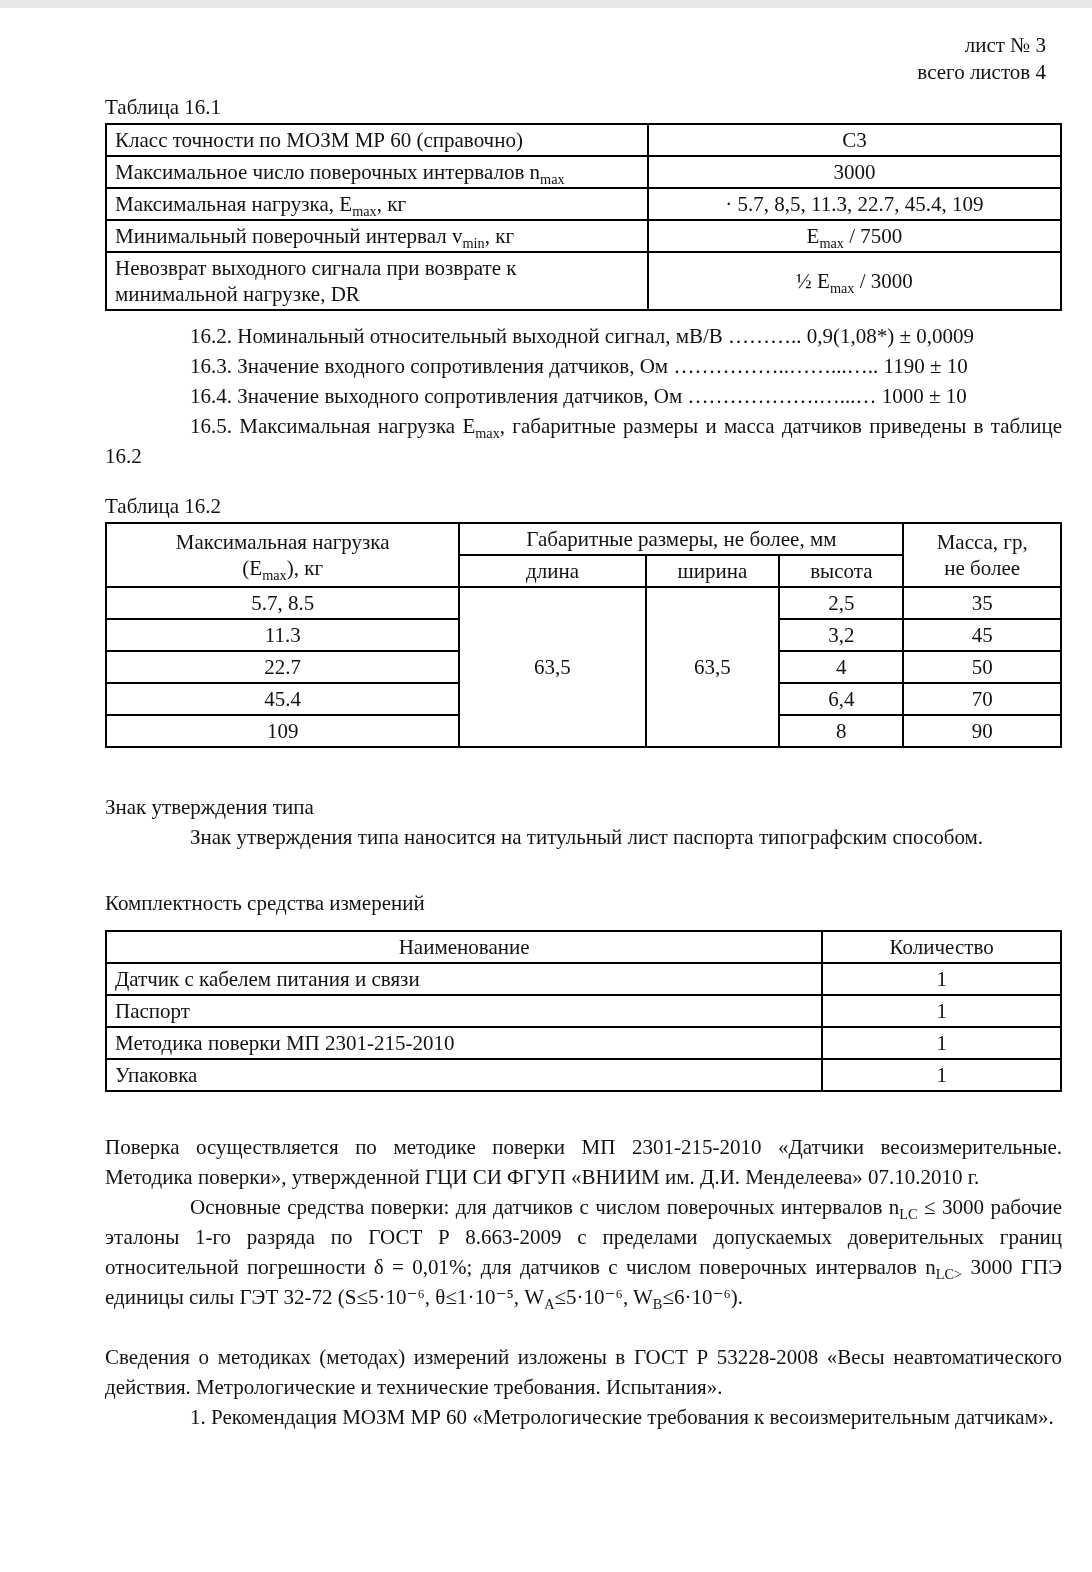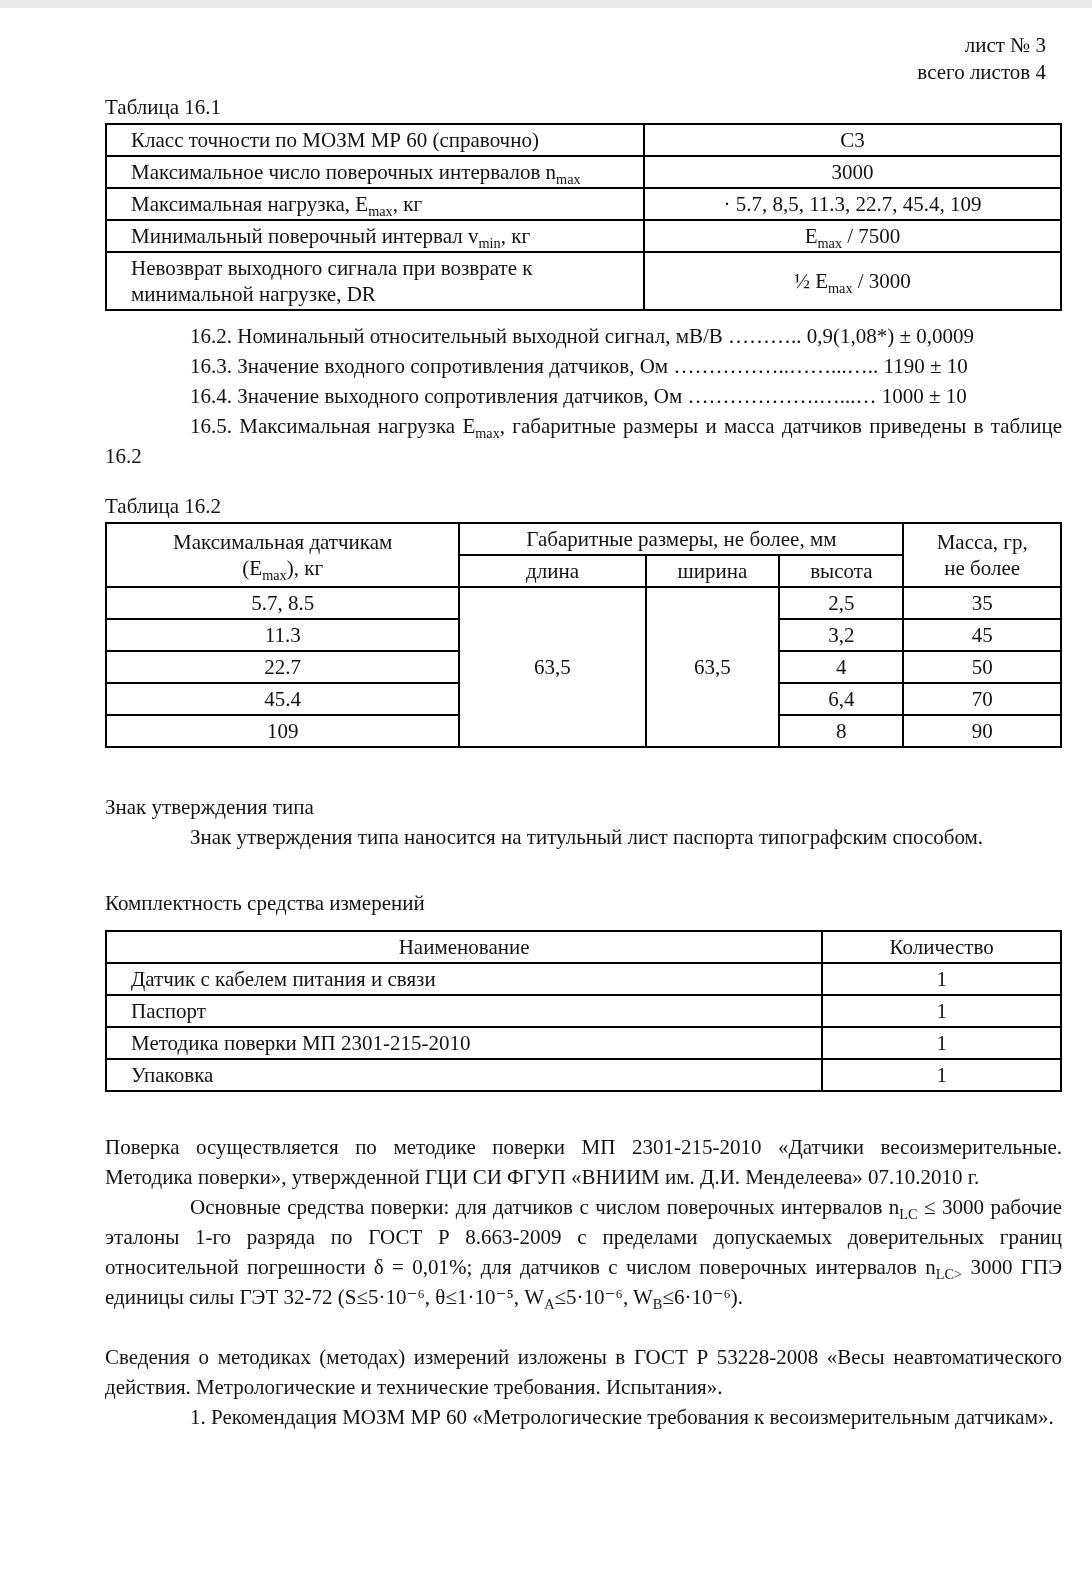--- a/index.html
+++ b/index.html
@@ -35,7 +35,7 @@
   }
   td {
     border: 2px solid #000;
-    padding: 2px 24px;
+    padding: 2px 8px;
     line-height: 26px;
     vertical-align: middle;
     overflow: hidden;

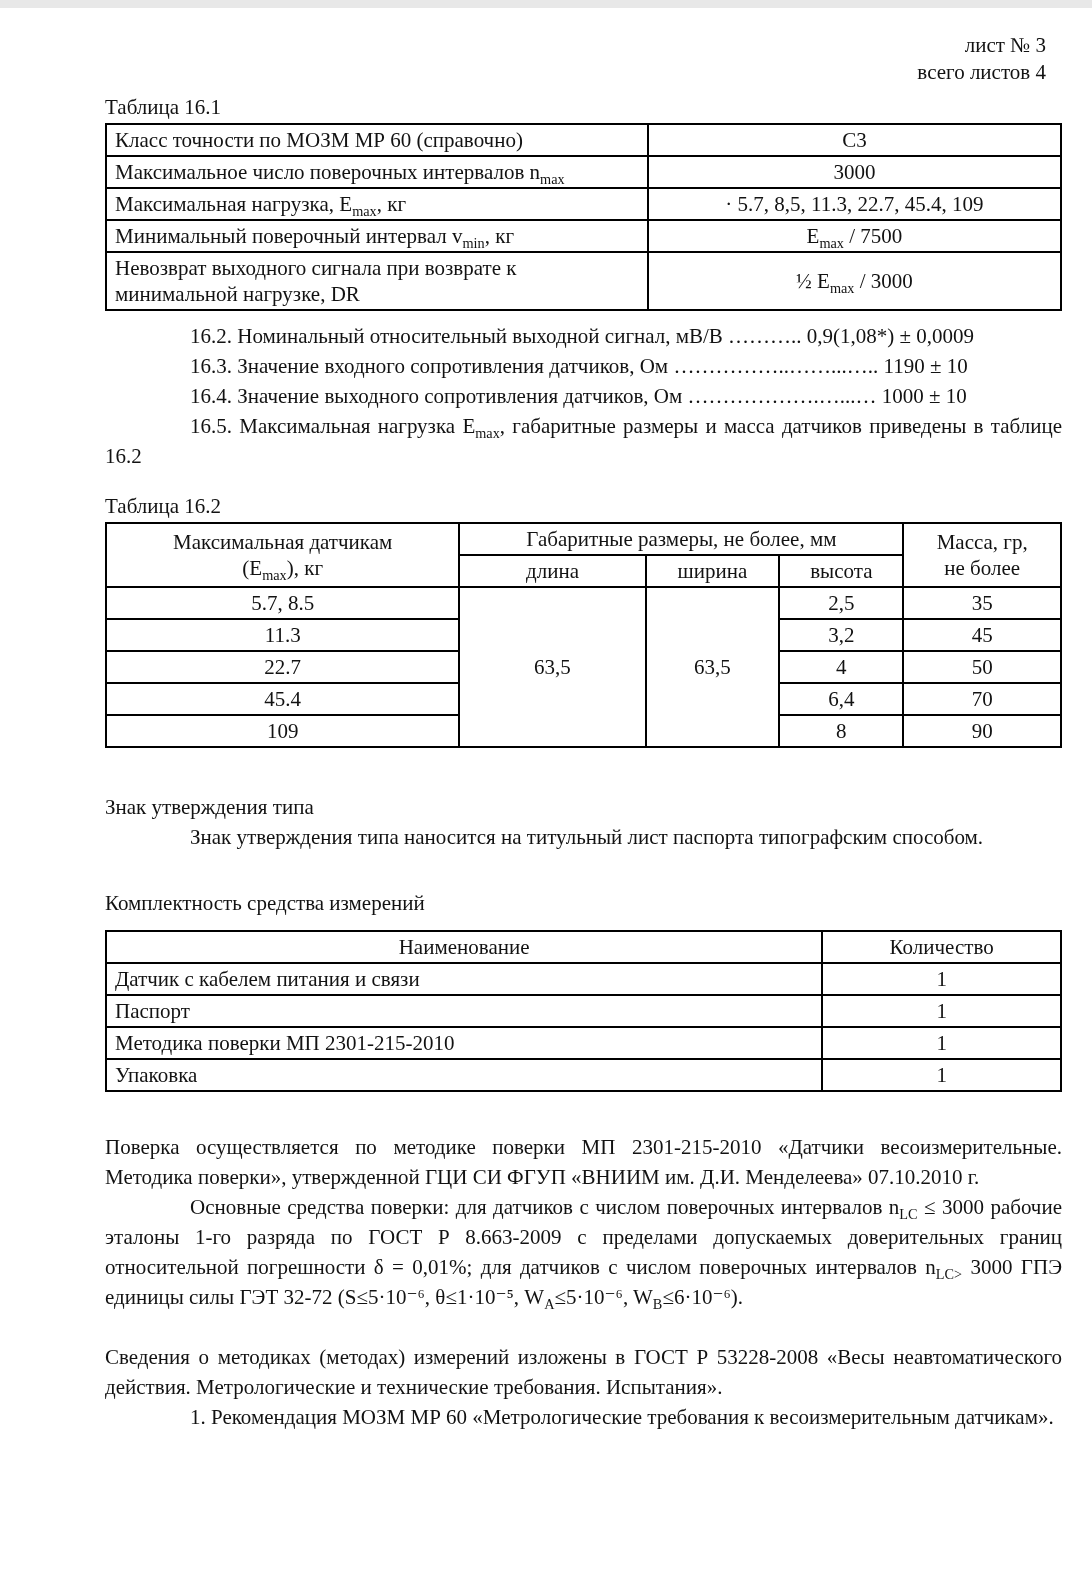--- a/index.html
+++ b/index.html
@@ -132,7 +132,7 @@
       <tbody>
         <tr>
           <td class="c" rowspan="2">
-            <div>Максимальная датчикам</div>
+            <div>Максимальная нагрузка</div>
             <div>(E<sub>max</sub>), кг</div>
           </td>
           <td class="c" colspan="3">Габаритные размеры, не более, мм</td>

